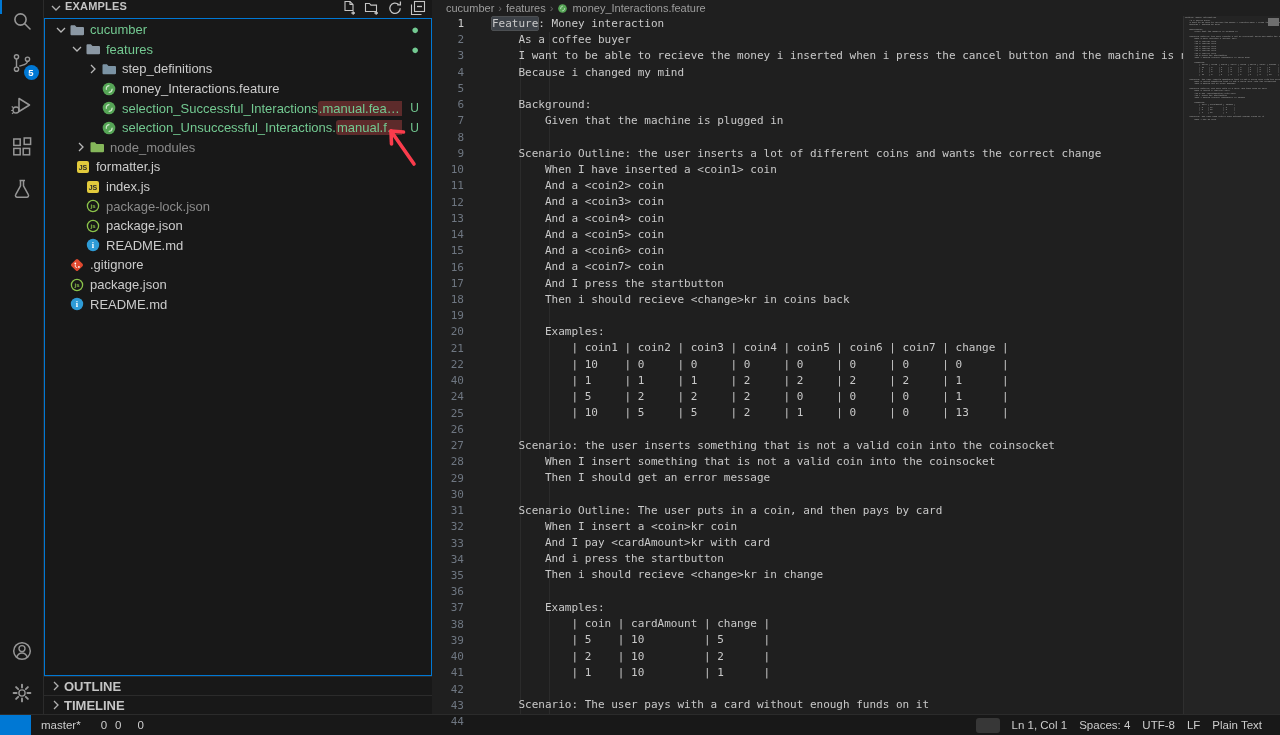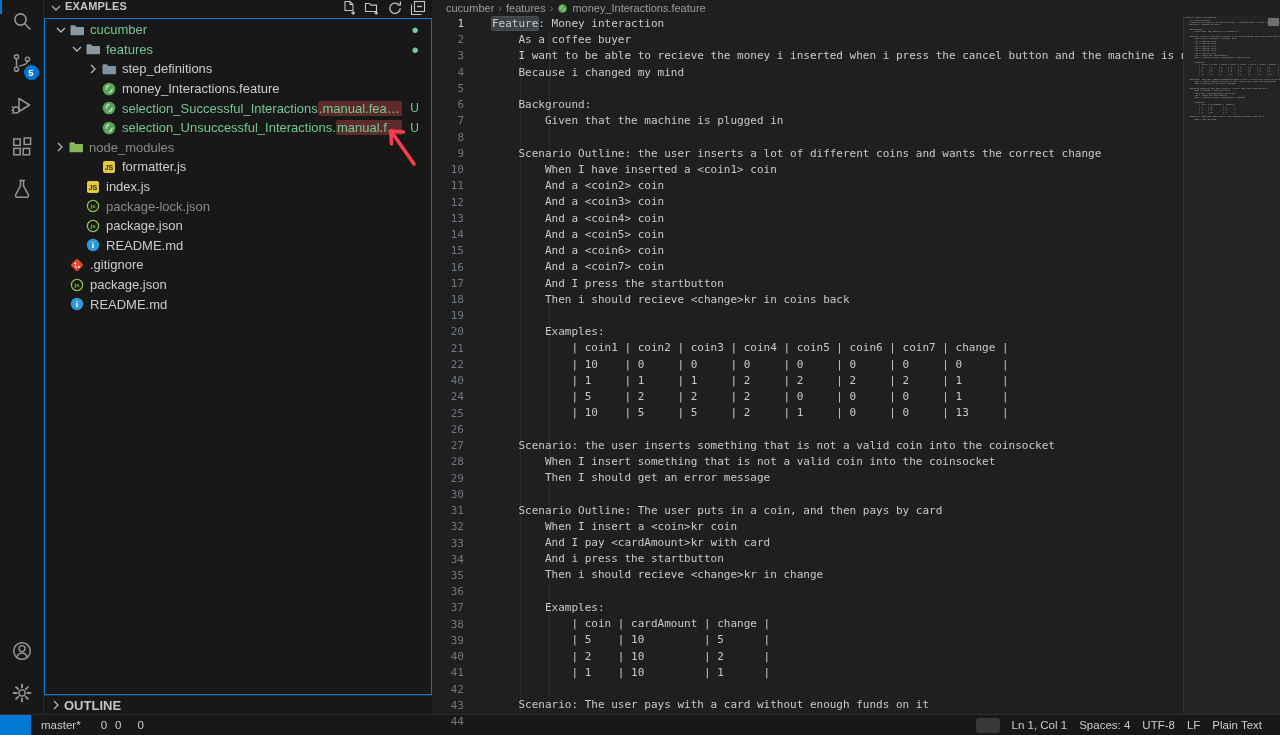--- a/index.html
+++ b/index.html
@@ -230,7 +230,7 @@
             <span class="lbl c-green">selection_Unsuccessful_Interactions.<span class="match">manual.feature</span></span>
             <span class="right">U</span>
           </div>
-          <div class="tree-row" style="padding-left:7px">
+          <div class="tree-row" style="padding-left:28px">
             <span class="twist"><svg viewBox="0 0 16 16" width="100%" height="100%" fill="none" stroke="currentColor" stroke-width="1.5">
                 <polyline points="6,4 10,8 6,12" stroke-width="1.3"></polyline>
               </svg></span>

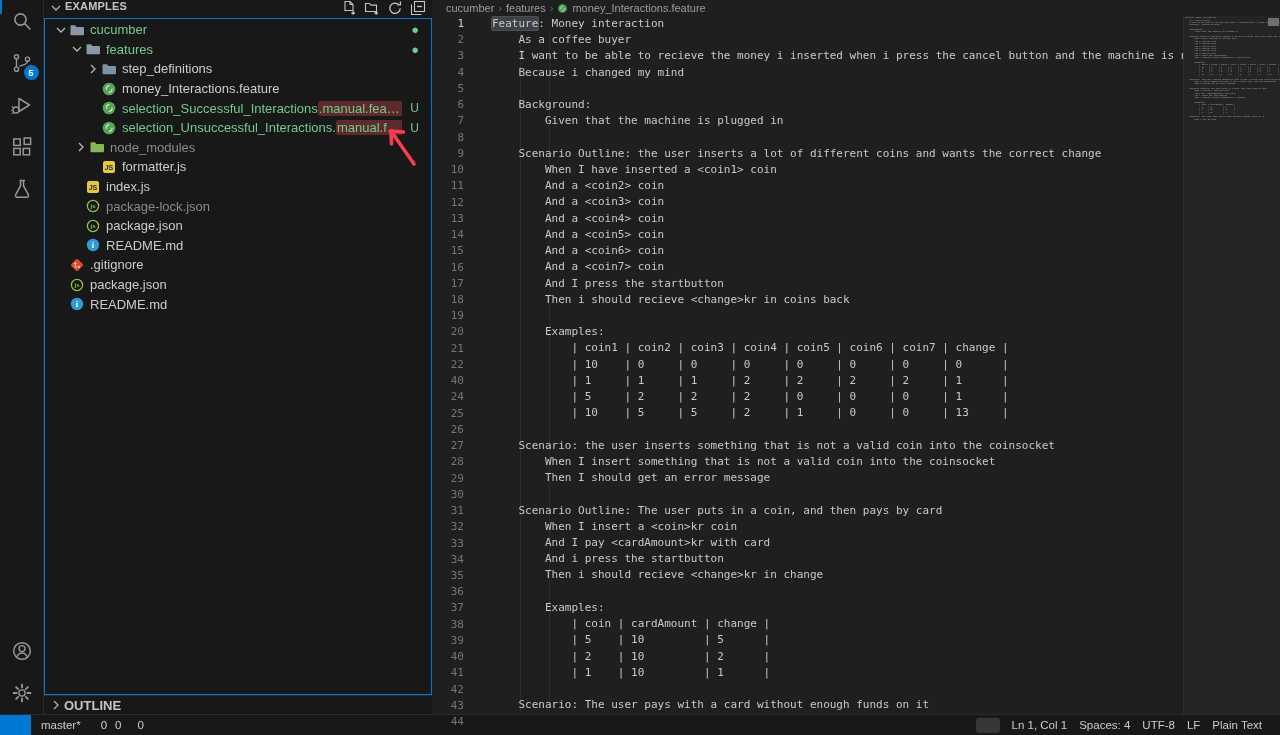--- a/index.html
+++ b/index.html
@@ -239,7 +239,7 @@
               </svg></span>
             <span class="lbl c-dim">node_modules</span>
           </div>
-          <div class="tree-row" style="padding-left:40px">
+          <div class="tree-row" style="padding-left:14px">
             <span class="twist"></span>
             <span class="ficon"><svg viewBox="0 0 16 16">
                 <rect x="2" y="2" width="12" height="12" rx="2" fill="#e2ca3c"></rect>

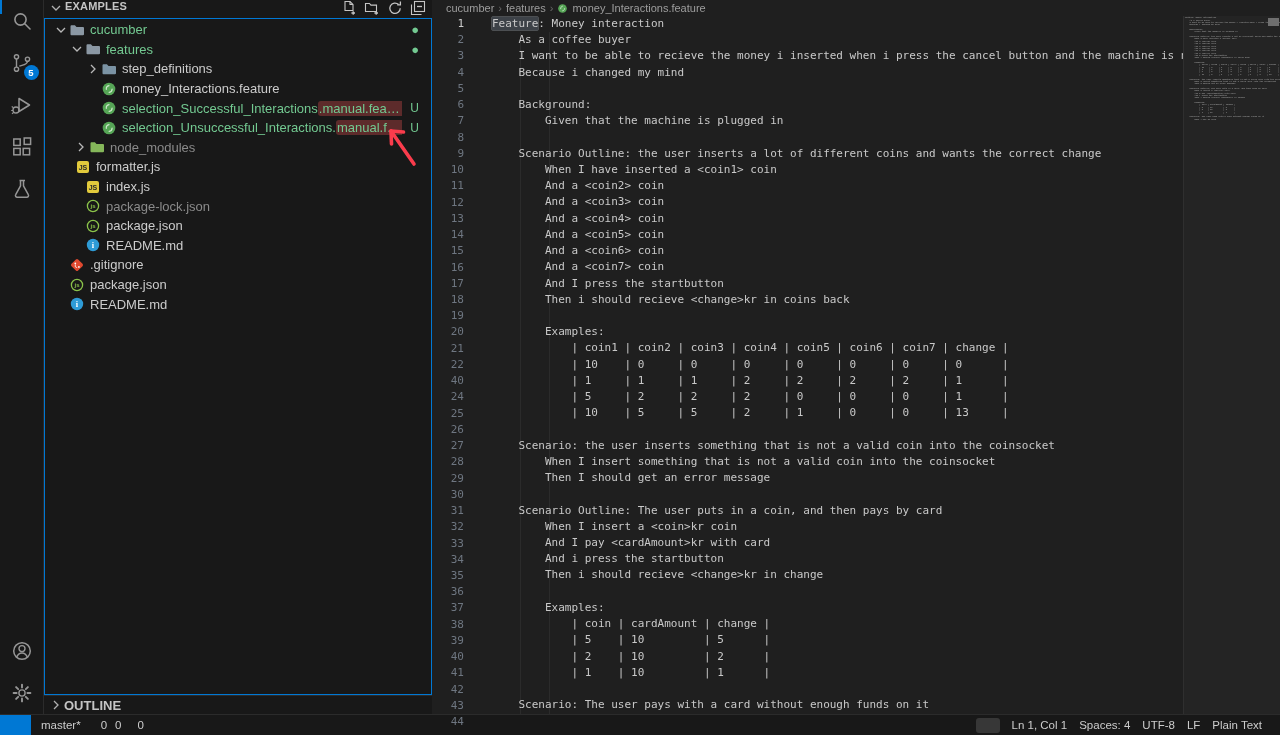--- a/index.html
+++ b/index.html
@@ -311,6 +311,12 @@
               <polyline points="6,4 10,8 6,12" stroke-width="1.3"></polyline>
             </svg></span>
         <span>OUTLINE</span>
+      </div>
+      <div class="side-section">
+        <span class="chev"><svg viewBox="0 0 16 16" width="100%" height="100%" fill="none" stroke="currentColor" stroke-width="1.5">
+              <polyline points="6,4 10,8 6,12" stroke-width="1.3"></polyline>
+            </svg></span>
+        <span>TIMELINE</span>
       </div>
     </div>
 

